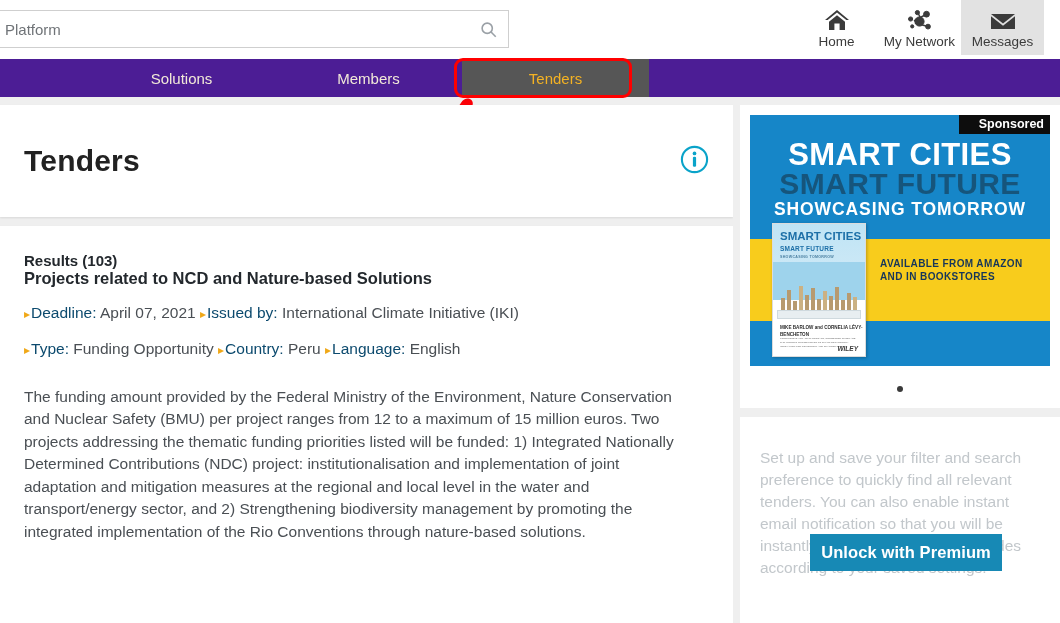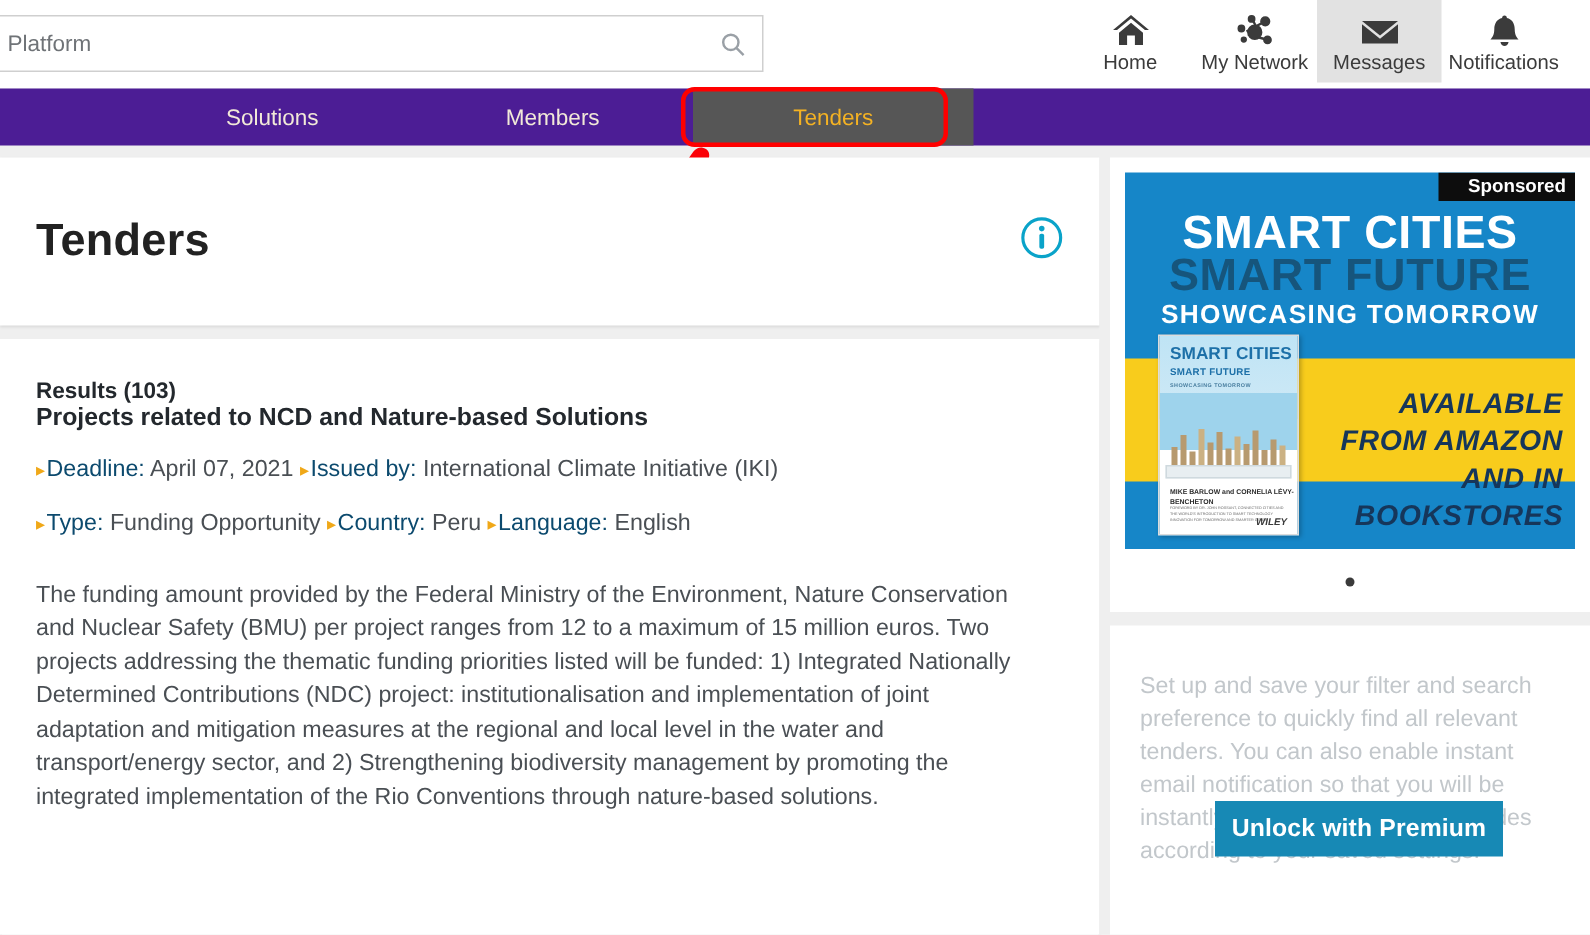--- a/index.html
+++ b/index.html
@@ -210,15 +210,6 @@
         <span class="lbl">Messages</span>
       </div>
 
-      <div class="navicon">
-        <span class="glyph">
-          <svg width="24" height="23" viewBox="0 0 24 23" fill="#3b3b3b">
-            <path d="M12 1.4 C13 1.4 13.6 2 13.6 3 C17 3.8 18.8 6.6 18.8 10.4 C18.8 15 20.6 16.4 21.4 17.4 L2.6 17.4 C3.4 16.4 5.2 15 5.2 10.4 C5.2 6.6 7 3.8 10.4 3 C10.4 2 11 1.4 12 1.4 Z"></path>
-            <path d="M9.3 19 L14.7 19 C14.4 20.7 13.3 21.6 12 21.6 C10.7 21.6 9.6 20.7 9.3 19 Z"></path>
-          </svg>
-        </span>
-        <span class="lbl">Notifications</span>
-      </div>
 
     </div>
   </div>

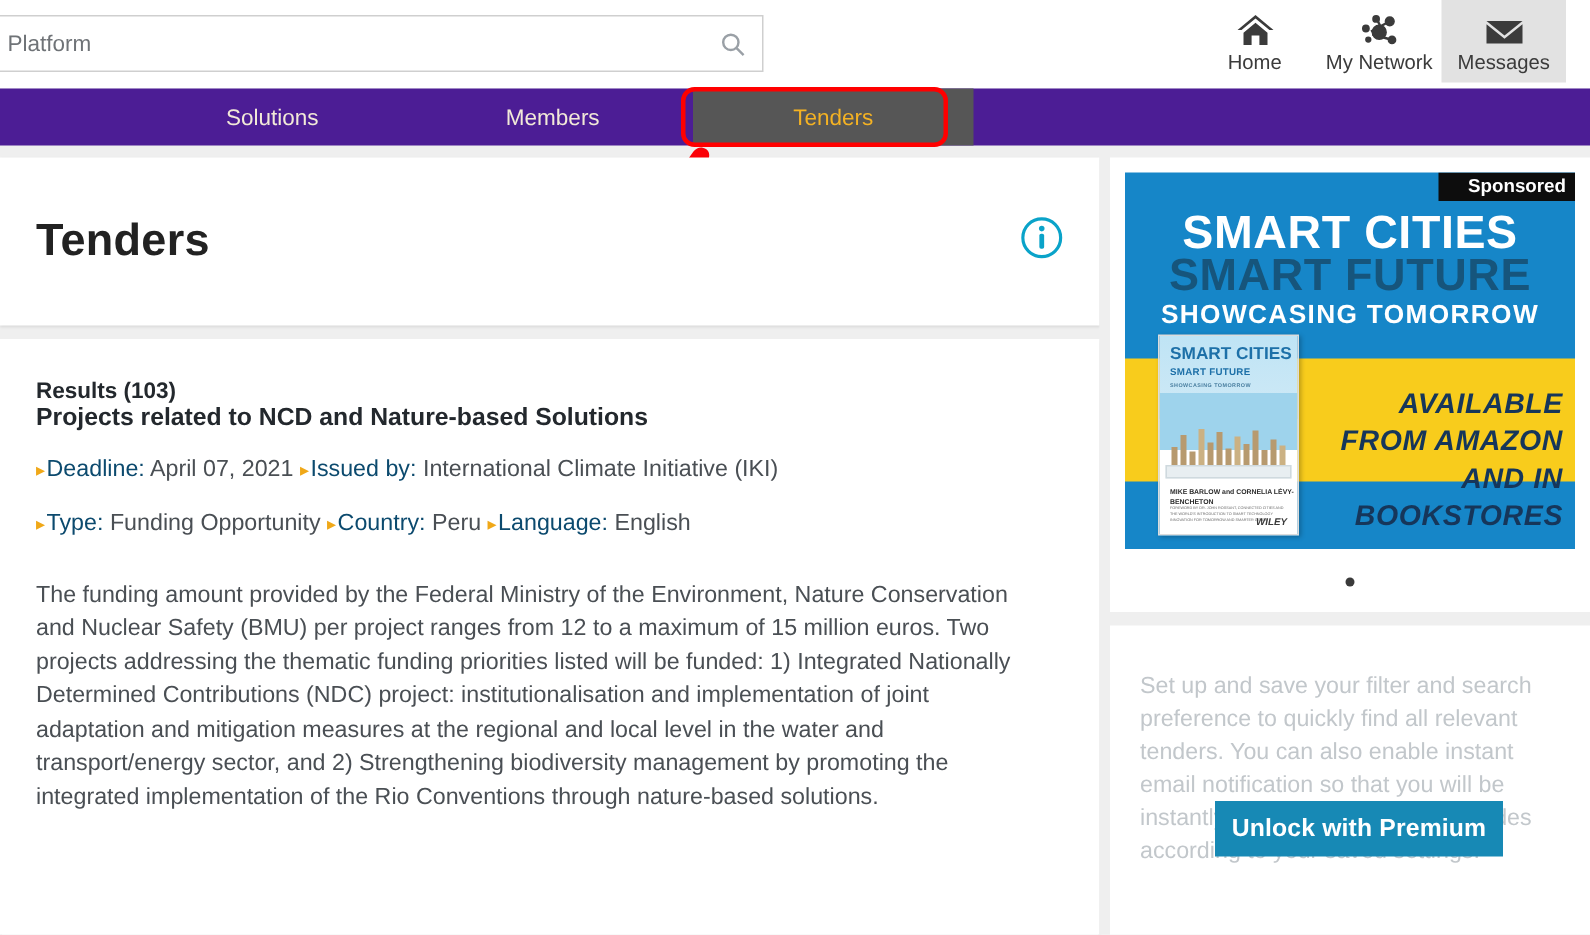--- a/index.html
+++ b/index.html
@@ -112,9 +112,9 @@
     position: absolute; left: 0; right: 0; top: 124px; height: 82px; background: #f8cc1c;
   }
   .ad-avail {
-    position: absolute; left: 130px; right: 8px; top: 142px; text-align: right;
-    font-size: 19px; font-weight: bold; color: #16365a; line-height: 1.32;
-    letter-spacing: .4px; z-index: 3; font-style: italic;
+    position: absolute; left: 130px; right: 8px; top: 142px; text-align: left;
+    font-size: 10px; font-weight: bold; color: #16365a; line-height: 1.32;
+    letter-spacing: .4px; z-index: 3;
   }
   .book {
     position: absolute; left: 22px; top: 108px; width: 94px; height: 134px;

